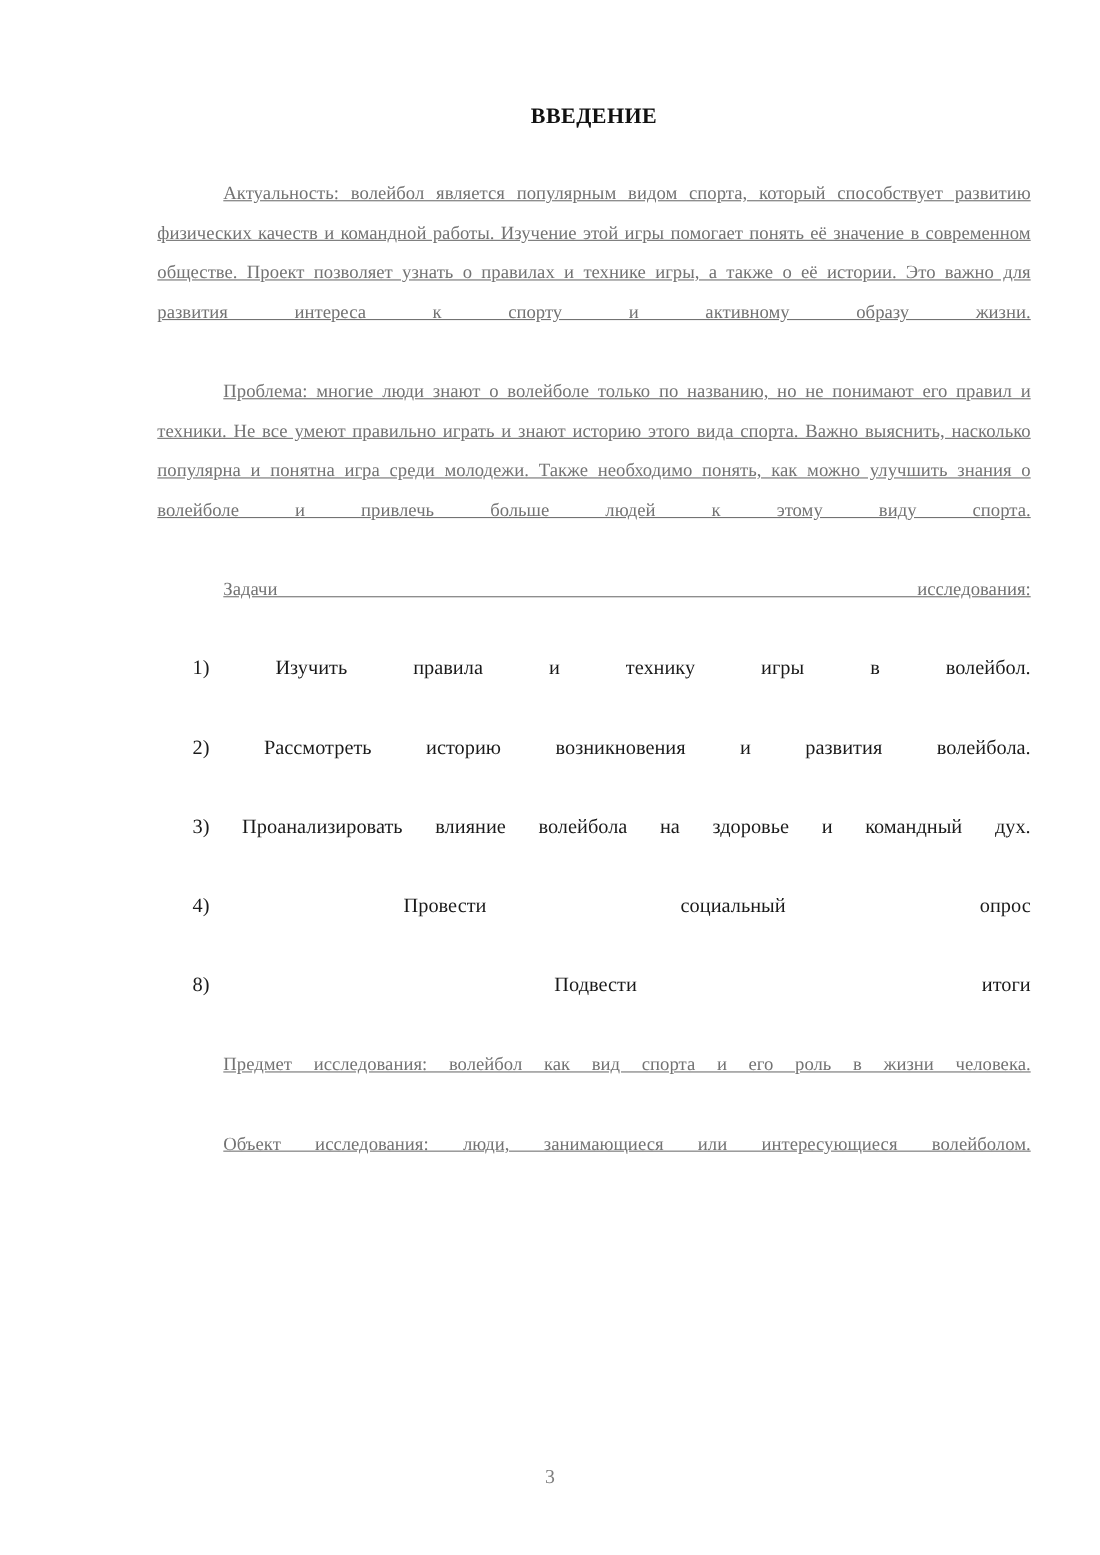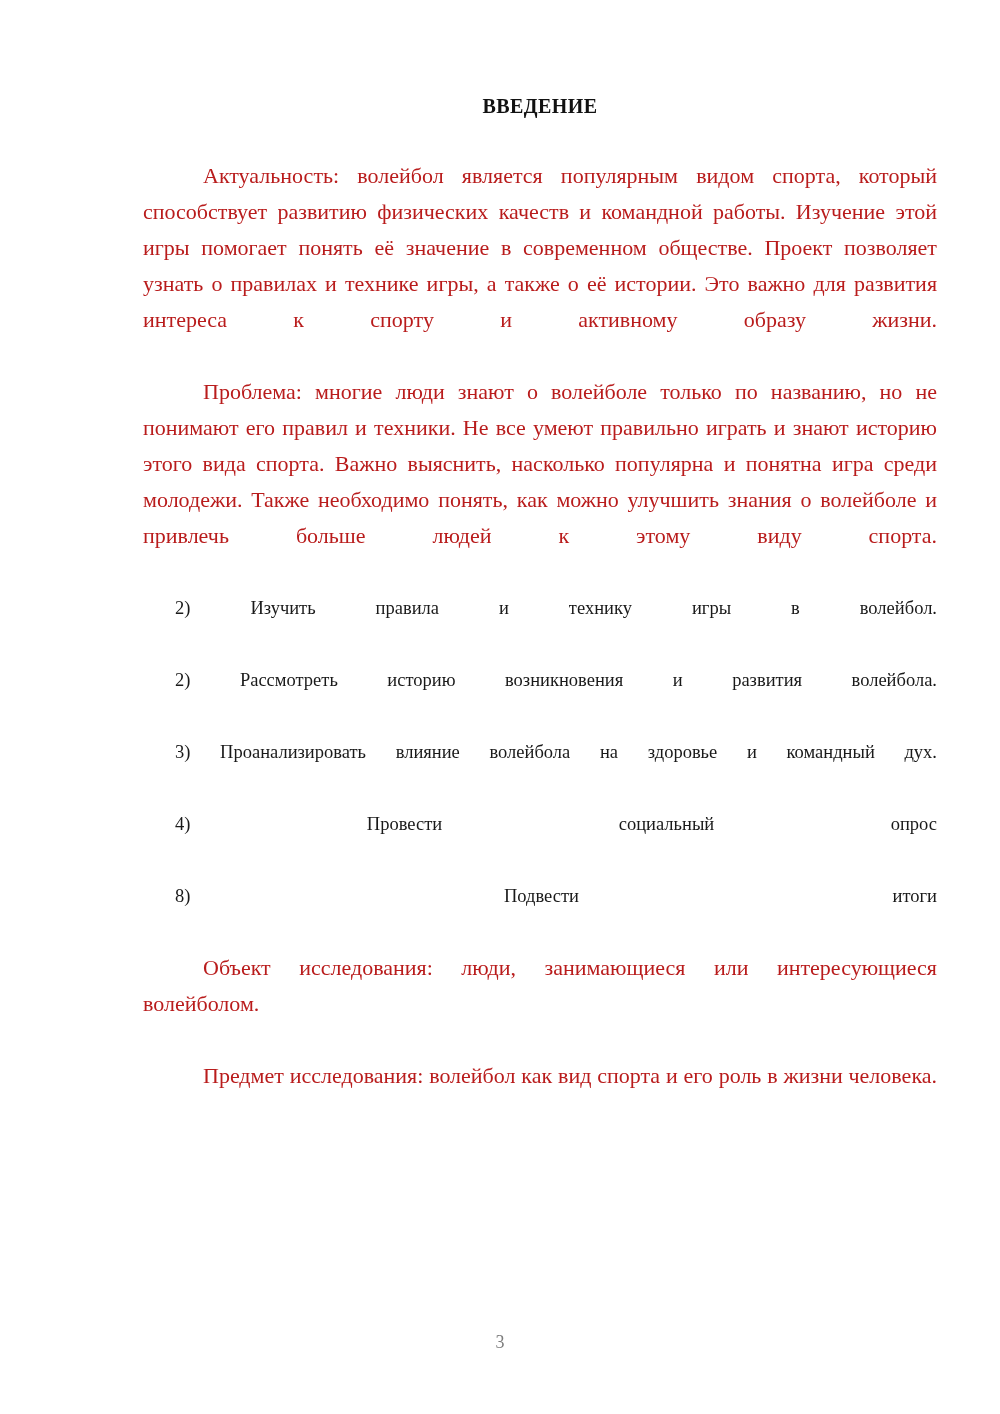--- a/index.html
+++ b/index.html
@@ -38,14 +38,15 @@
   }
 
   .para {
-    font-size: 22px;
+    font-size: 17px;
     line-height: 36px;
     text-align: justify;
     text-justify: inter-word;
     text-indent: 60px;
     margin: 0;
     hyphens: none;
-    color: #b91c1c;
+    color: #737373;
+    text-decoration: underline;
   }
 
   .list-item {

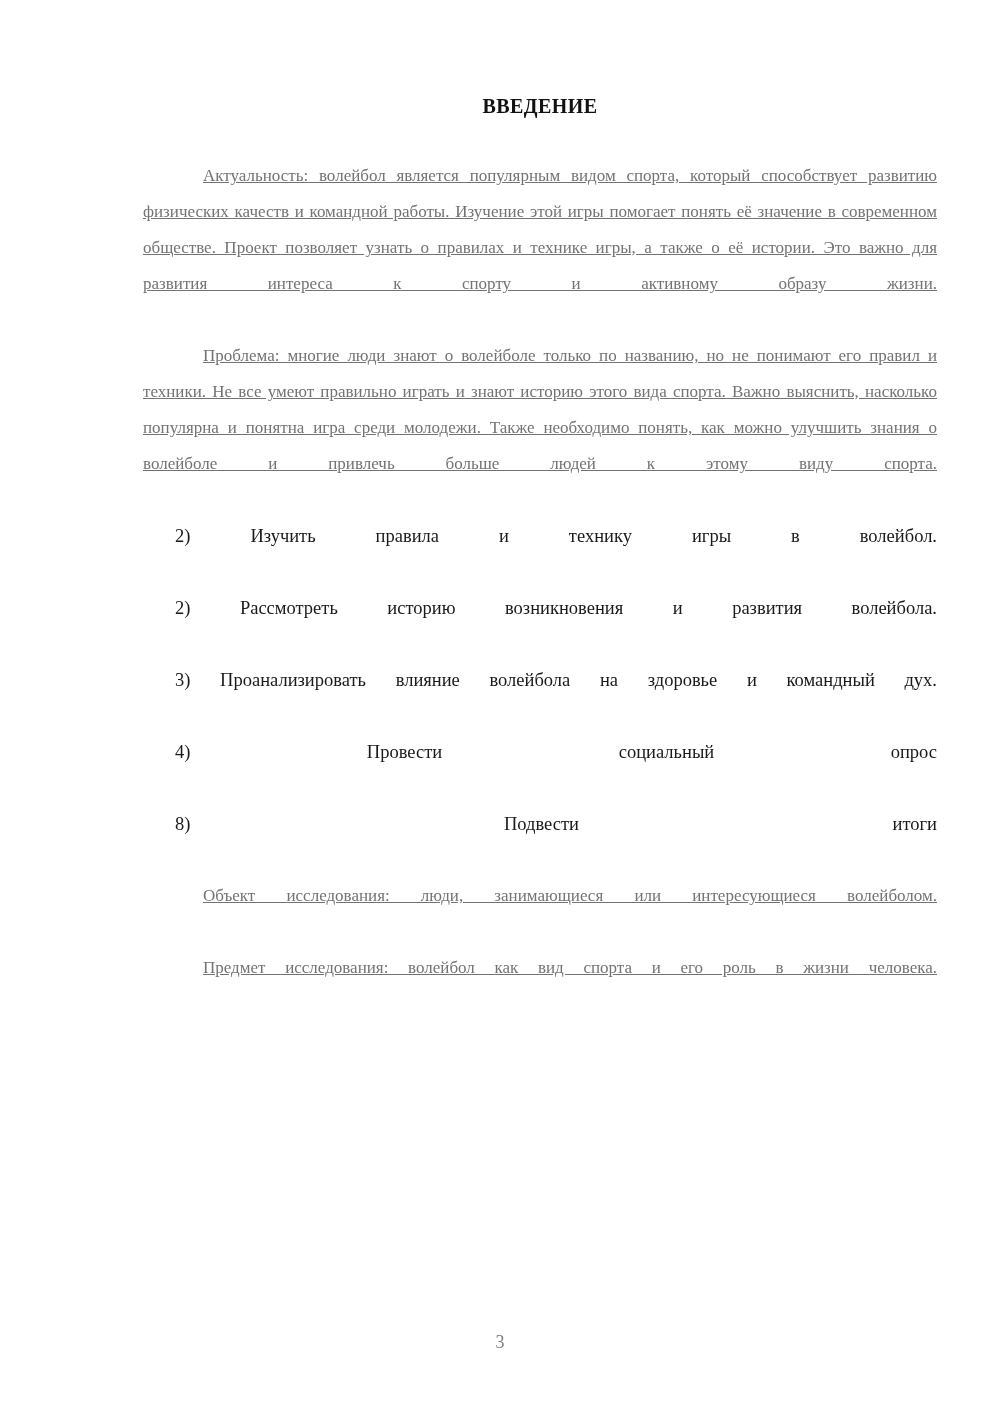--- a/index.html
+++ b/index.html
@@ -93,6 +93,7 @@
     <p class="para">Проблема: многие люди знают о волейболе только по названию, но не понимают его правил и техники. Не все умеют правильно играть и знают историю этого вида спорта. Важно выяснить, насколько популярна и понятна игра среди молодежи. Также необходимо понять, как можно улучшить знания о волейболе и привлечь больше людей к этому виду спорта.</p>
 
 
+    <p class="para">Задачи исследования:</p>
 
     <p class="list-item">2) Изучить правила и технику игры в волейбол.</p>
 

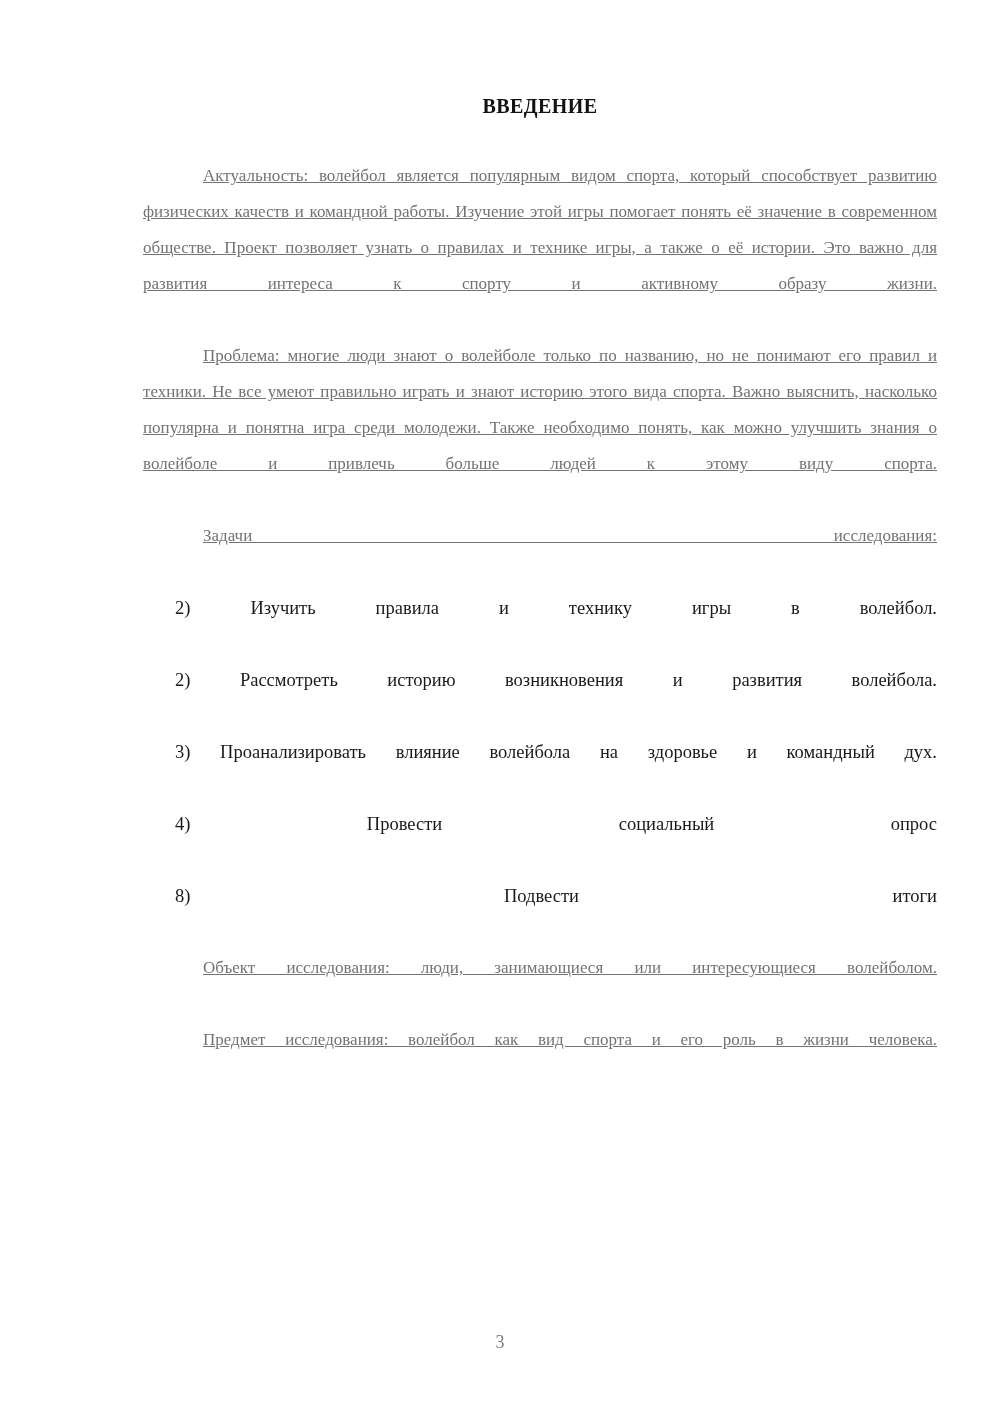--- a/index.html
+++ b/index.html
@@ -95,7 +95,7 @@
 
     <p class="para">Задачи исследования:</p>
 
-    <p class="list-item">2) Изучить правила и технику игры в волейбол.</p>
+    <p class="list-item">1) Изучить правила и технику игры в волейбол.</p>
 
     <p class="list-item">2) Рассмотреть историю возникновения и развития волейбола.</p>
 

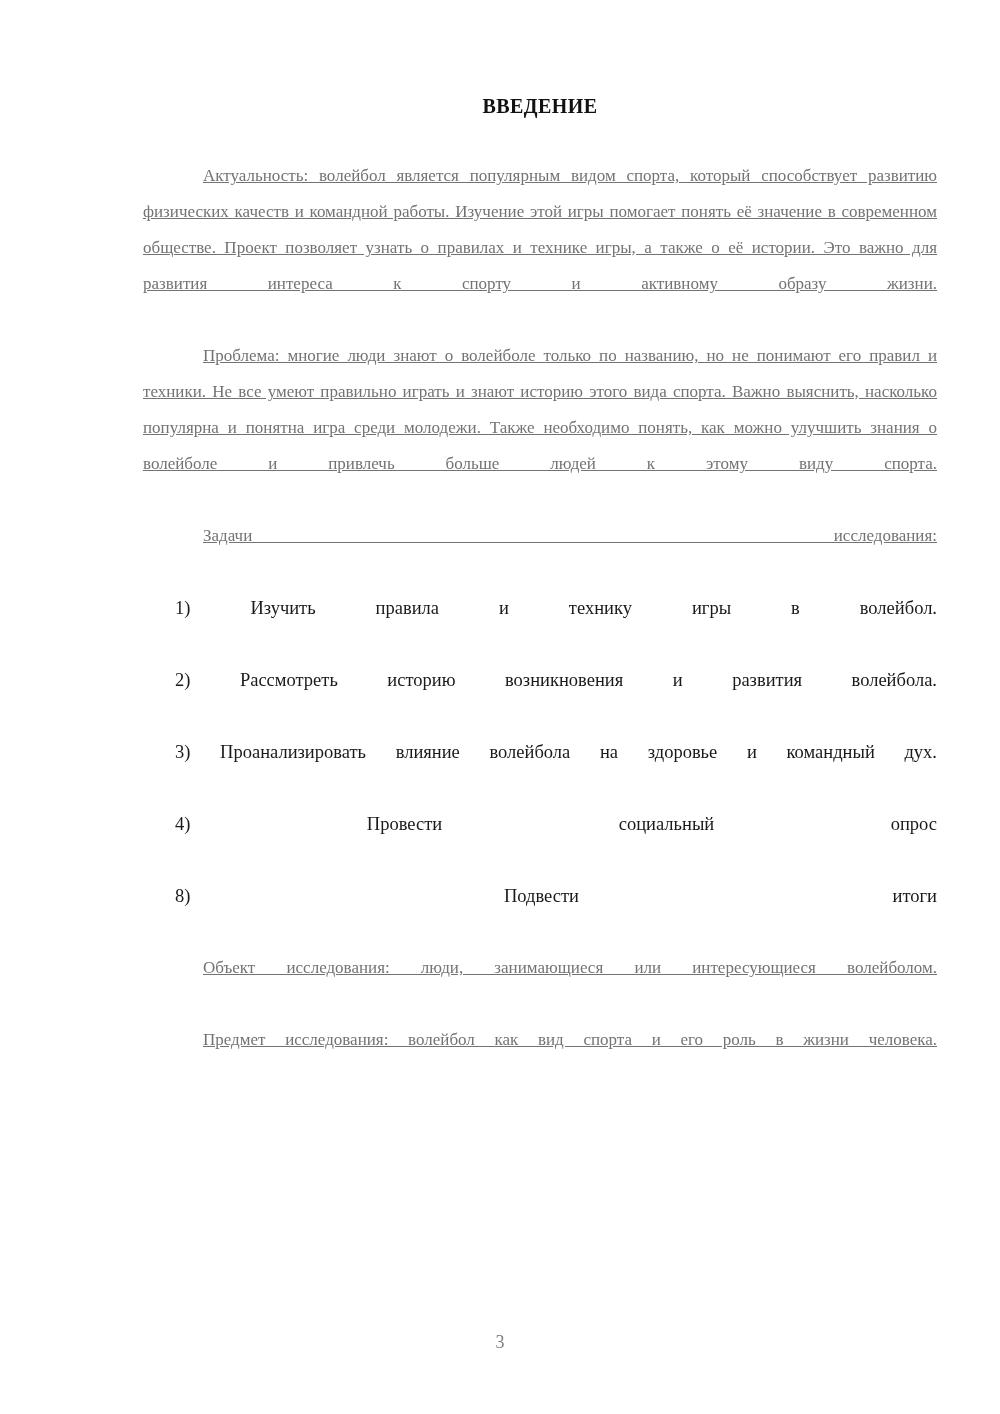--- a/index.html
+++ b/index.html
@@ -105,9 +105,9 @@
 
     <p class="list-item">8) Подвести итоги</p>
 
+    <p class="para">Предмет исследования: волейбол как вид спорта и его роль в жизни человека.</p>
+
     <p class="para">Объект исследования: люди, занимающиеся или интересующиеся волейболом.</p>
-
-    <p class="para">Предмет исследования: волейбол как вид спорта и его роль в жизни человека.</p>
 
 
   </div>

